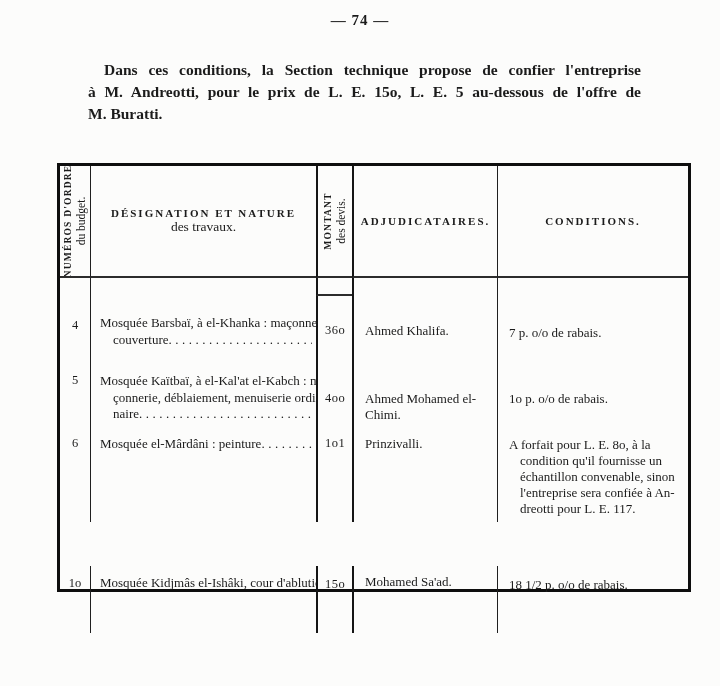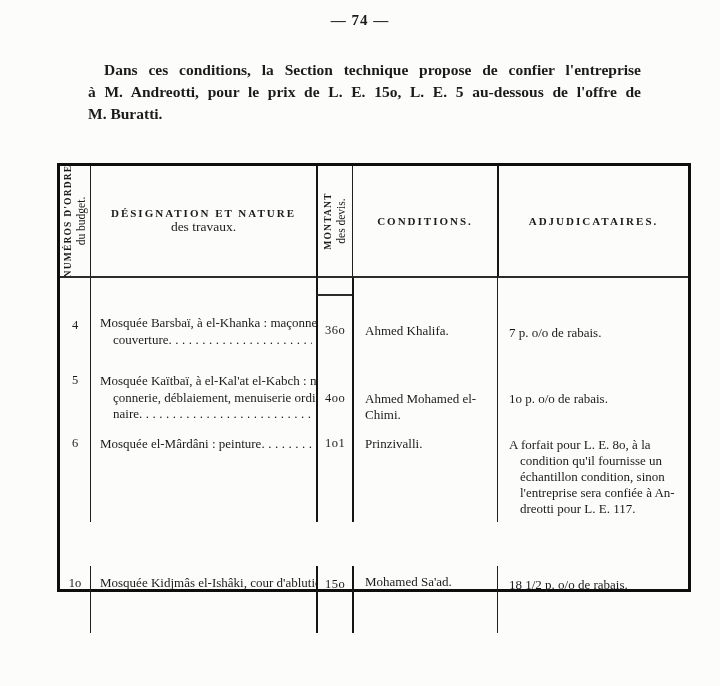--- a/index.html
+++ b/index.html
@@ -108,14 +108,14 @@
         </div>
           </div>
       </div>
+      <div class="cell c4">
+        <div class="hmid">
+            <span class="hcap">ADJUDICATAIRES.</span>
+          </div>
+      </div>
       <div class="cell c5">
         <div class="hmid">
             <span class="hcap">CONDITIONS.</span>
-          </div>
-      </div>
-      <div class="cell c4">
-        <div class="hmid">
-            <span class="hcap">ADJUDICATAIRES.</span>
           </div>
       </div>
     </div>

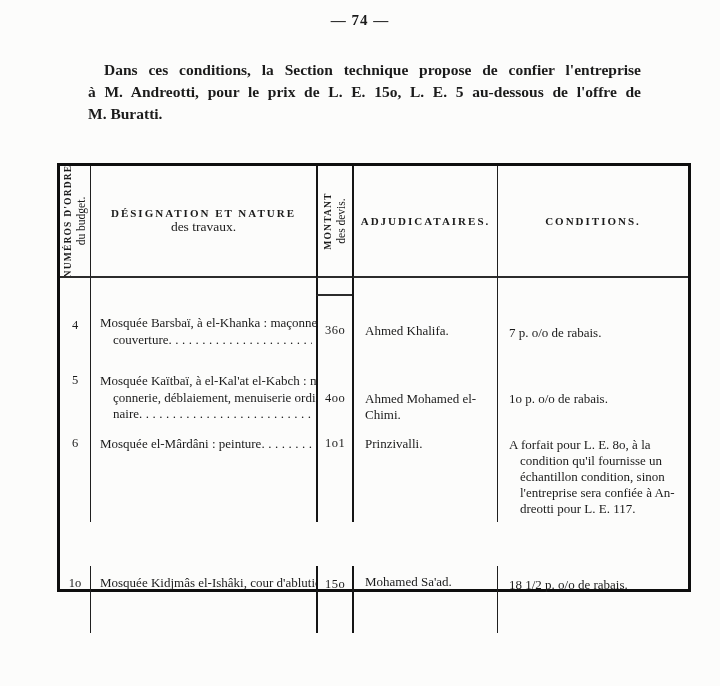--- a/index.html
+++ b/index.html
@@ -176,7 +176,7 @@
       <div class="cell c5 cond">
         <div class="cline first">A forfait pour L. E. 8o, à la</div>
         <div class="cline">condition qu'il fournisse un</div>
-        <div class="cline">échantillon condition, sinon</div>
+        <div class="cline">échantillon convenable, sinon</div>
         <div class="cline">l'entreprise sera confiée à An-</div>
         <div class="cline">dreotti pour L. E. 117.</div>
       </div>

